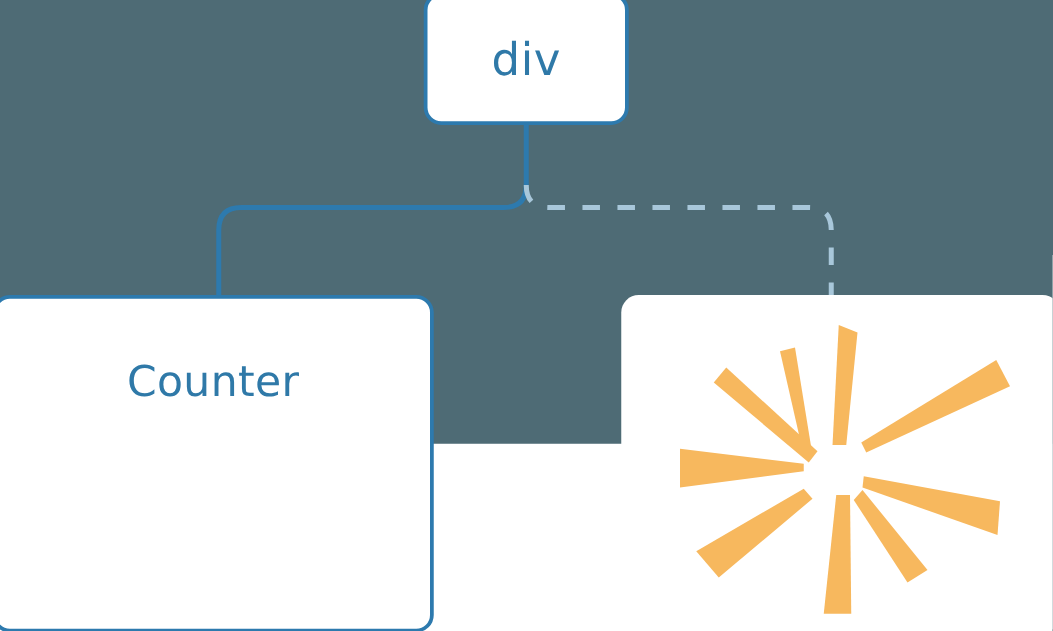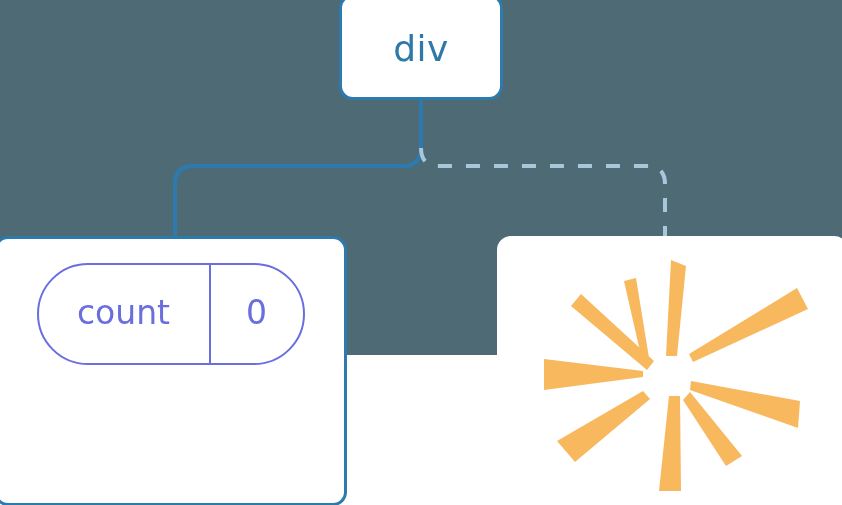--- a/index.html
+++ b/index.html
@@ -138,6 +138,7 @@
   </div>
 
   <div class="node node-counter">
+    <div class="node-title">Counter</div>
 
     <div class="pill">
       <div class="pill-key">

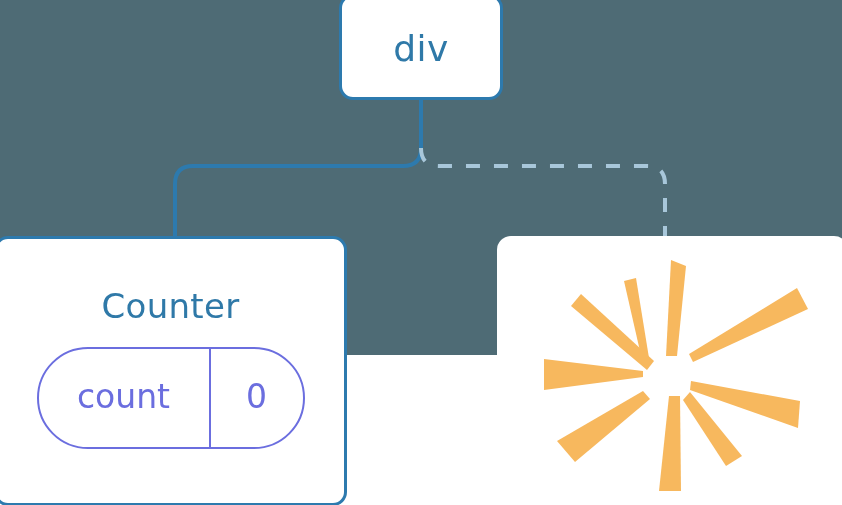--- a/index.html
+++ b/index.html
@@ -140,14 +140,6 @@
   <div class="node node-counter">
     <div class="node-title">Counter</div>
 
-    <div class="pill">
-      <div class="pill-key">
-        <span>count</span>
-      </div>
-      <div class="pill-val">
-        <span>0</span>
-      </div>
-    </div>
   </div>
 
   <div class="node node-burst">

